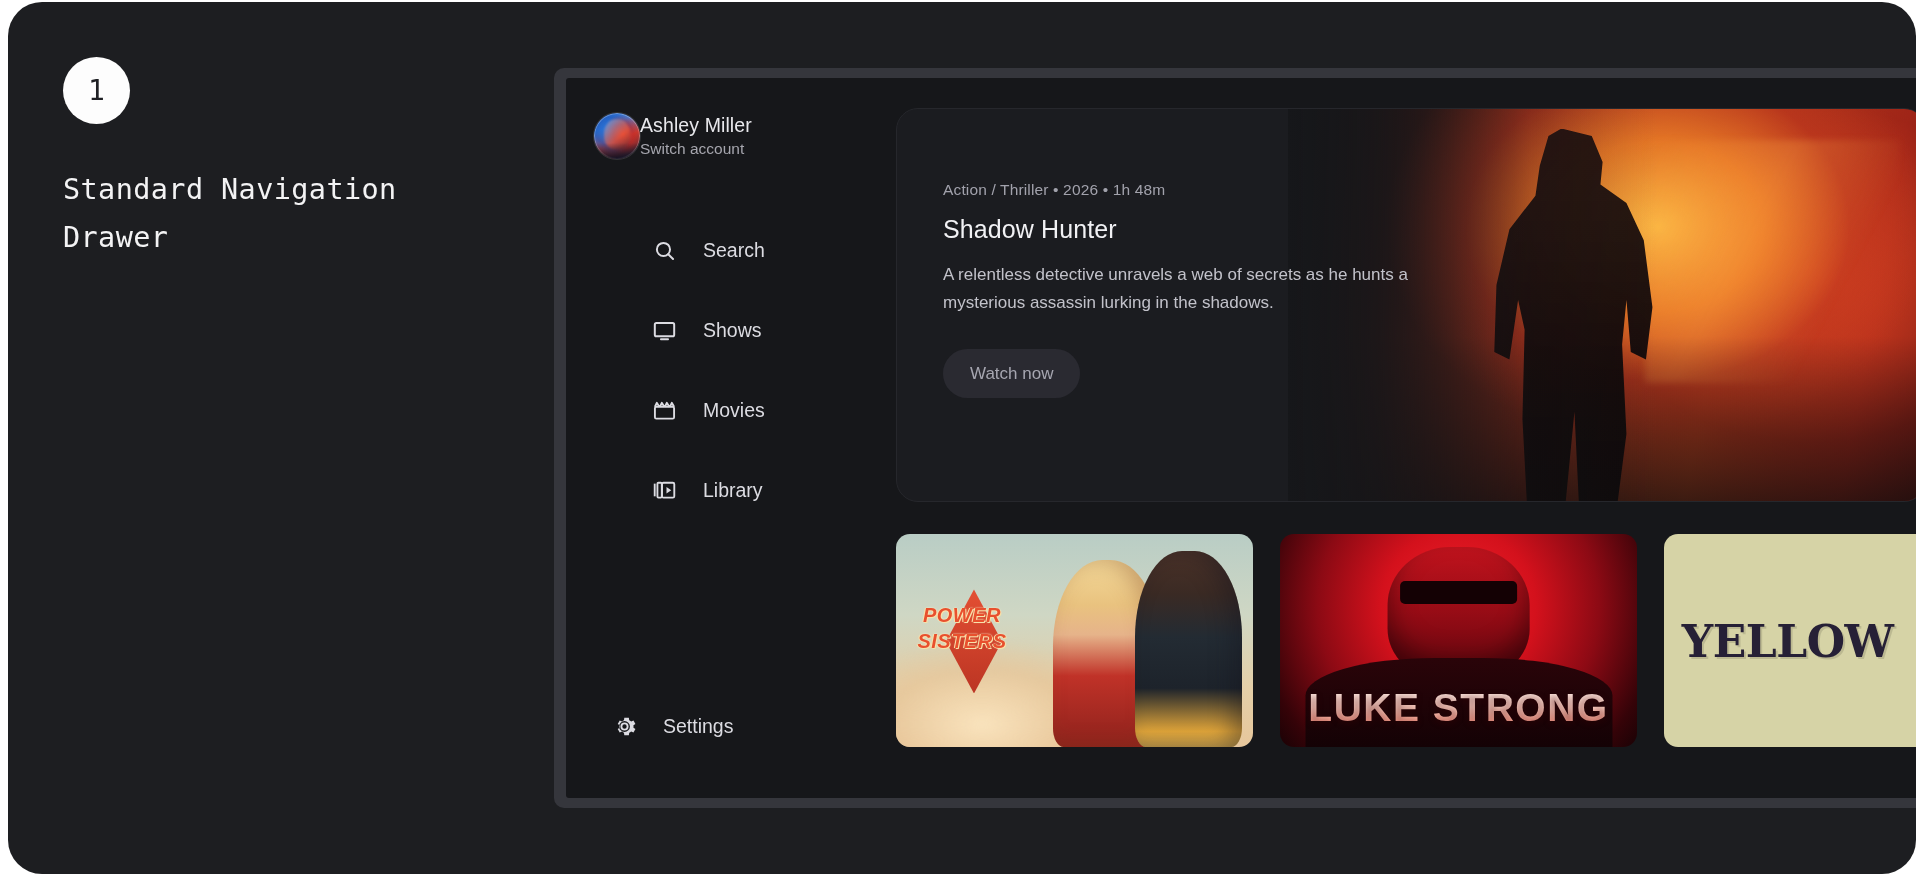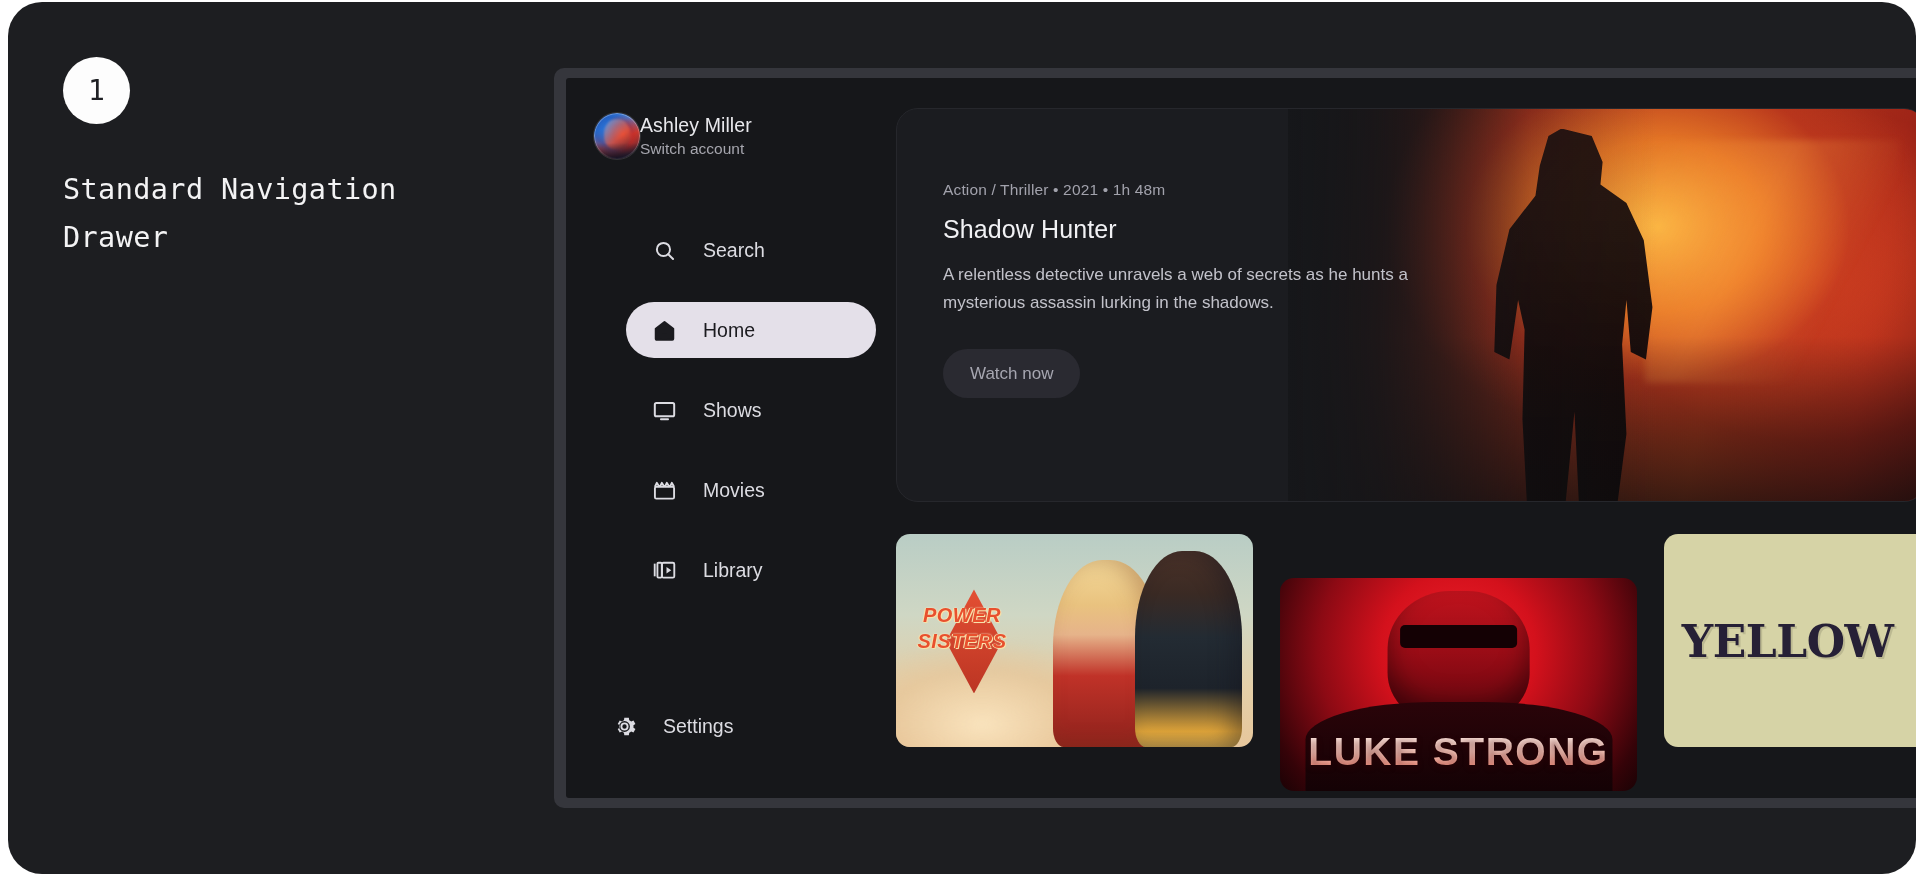--- a/index.html
+++ b/index.html
@@ -535,7 +535,7 @@
             <div class="figure"></div>
           </div>
           <div class="hero-body">
-            <div class="hero-meta">Action / Thriller • 2021 • 1h 48m</div>
+            <div class="hero-meta">Action / Thriller • 2026 • 1h 48m</div>
             <h1 class="hero-title">Shadow Hunter</h1>
             <p class="hero-desc">A relentless detective unravels a web of secrets as he hunts a mysterious assassin lurking in the shadows.</p>
             <button class="hero-cta">Watch now</button>

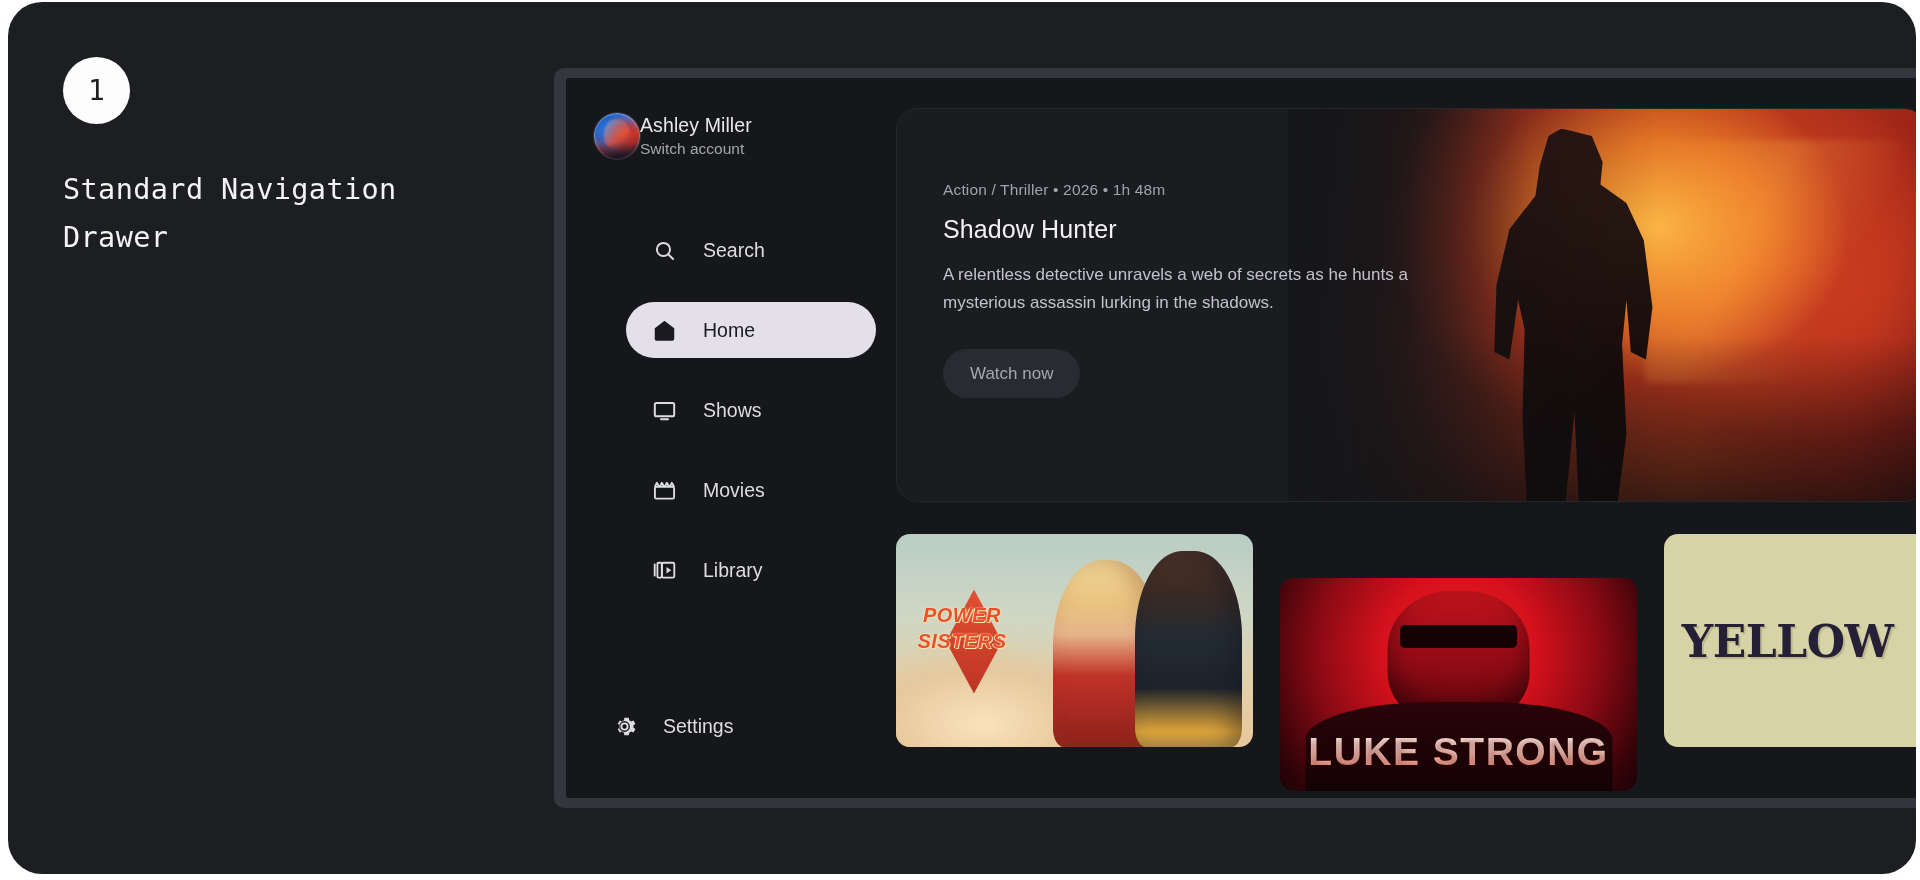--- a/index.html
+++ b/index.html
@@ -469,15 +469,6 @@
             <span>Search</span>
           </div>
 
-          <div class="nav-item selected">
-            <span class="nav-icon">
-              <svg viewBox="0 0 24 24" fill="none" stroke="#1b1b1f" stroke-width="1.9" stroke-linejoin="round">
-                <path d="M3.6 10.4 12 3.8l8.4 6.6V20a.9.9 0 0 1-.9.9H4.5a.9.9 0 0 1-.9-.9z"></path>
-                <rect x="9.6" y="14.6" width="4.8" height="6.3" fill="#1b1b1f" stroke="none"></rect>
-              </svg>
-            </span>
-            <span>Home</span>
-          </div>
 
           <div class="nav-item">
             <span class="nav-icon">

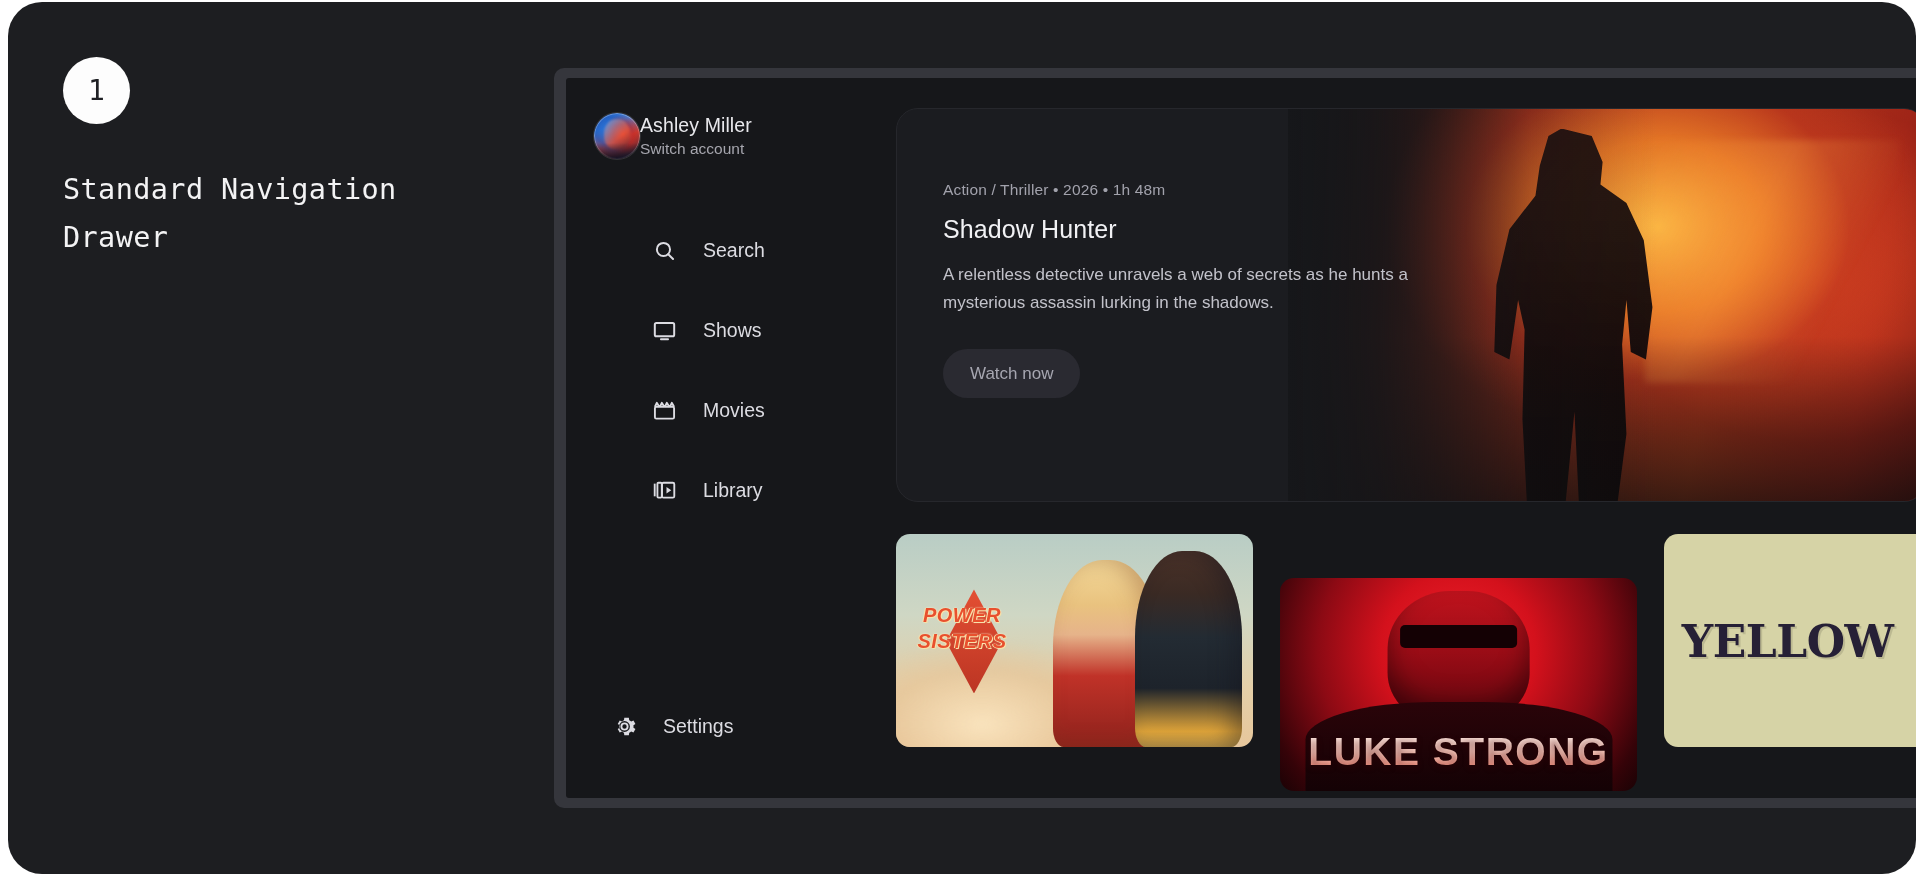--- a/index.html
+++ b/index.html
@@ -363,7 +363,6 @@
   .card-luke {
     background:
       radial-gradient(circle at 50% 34%, #f2222c 0%, #d4111c 34%, #8c0a14 62%, #350308 88%, #1a0205 100%);
-    margin-top: 44px;
   }
   .card-luke .head {
     position: absolute;

